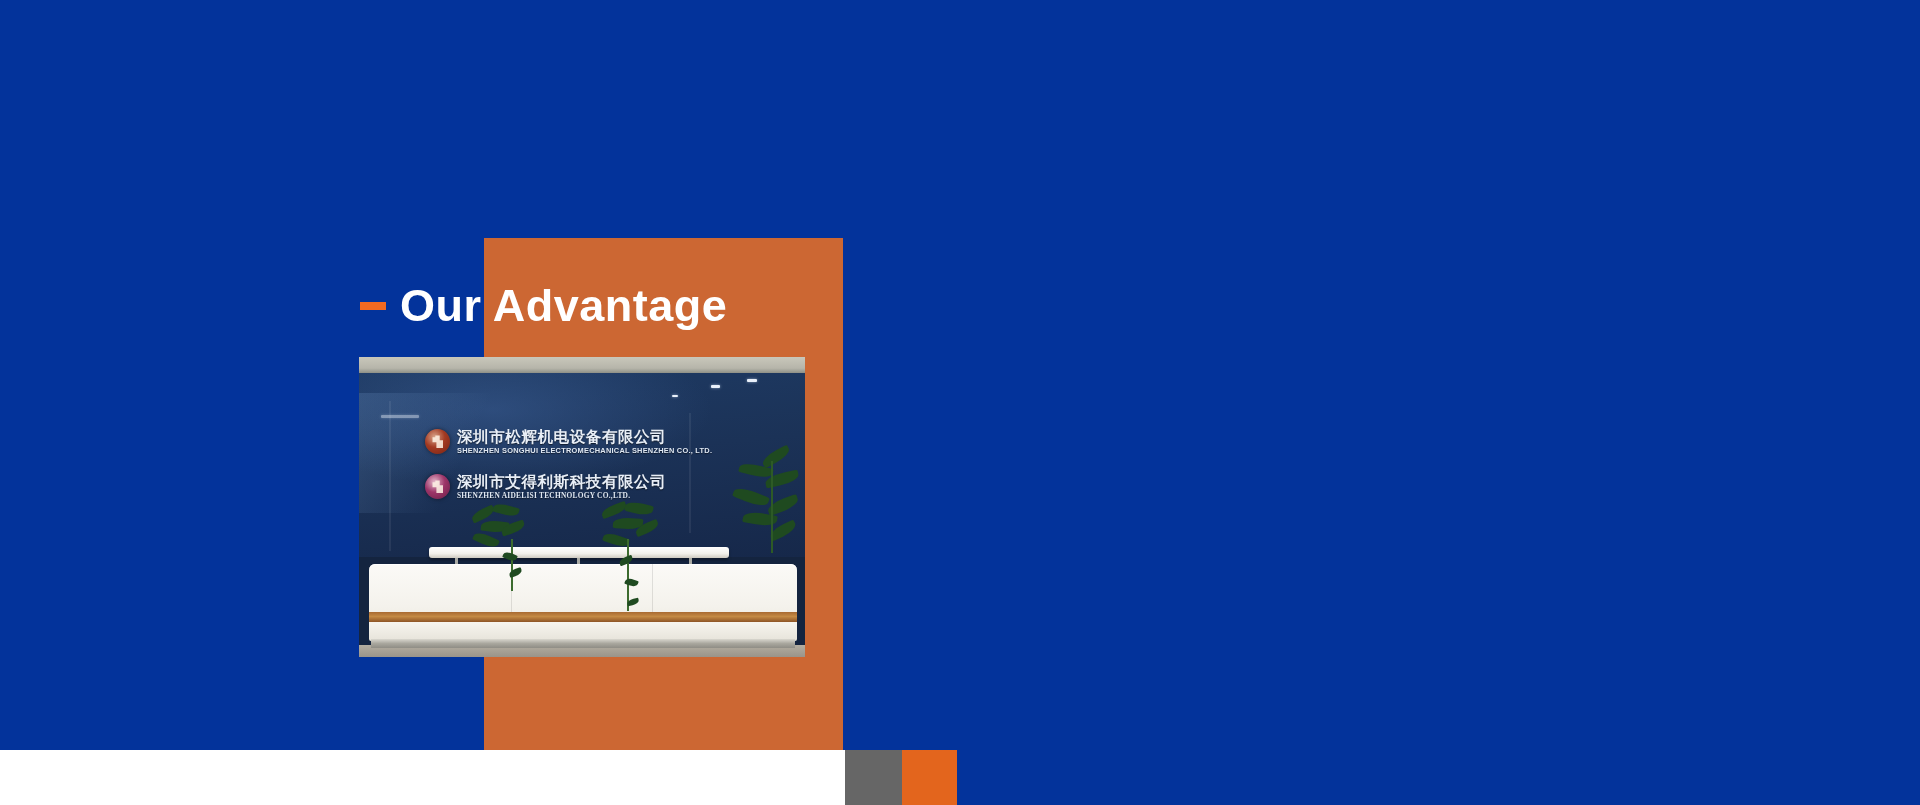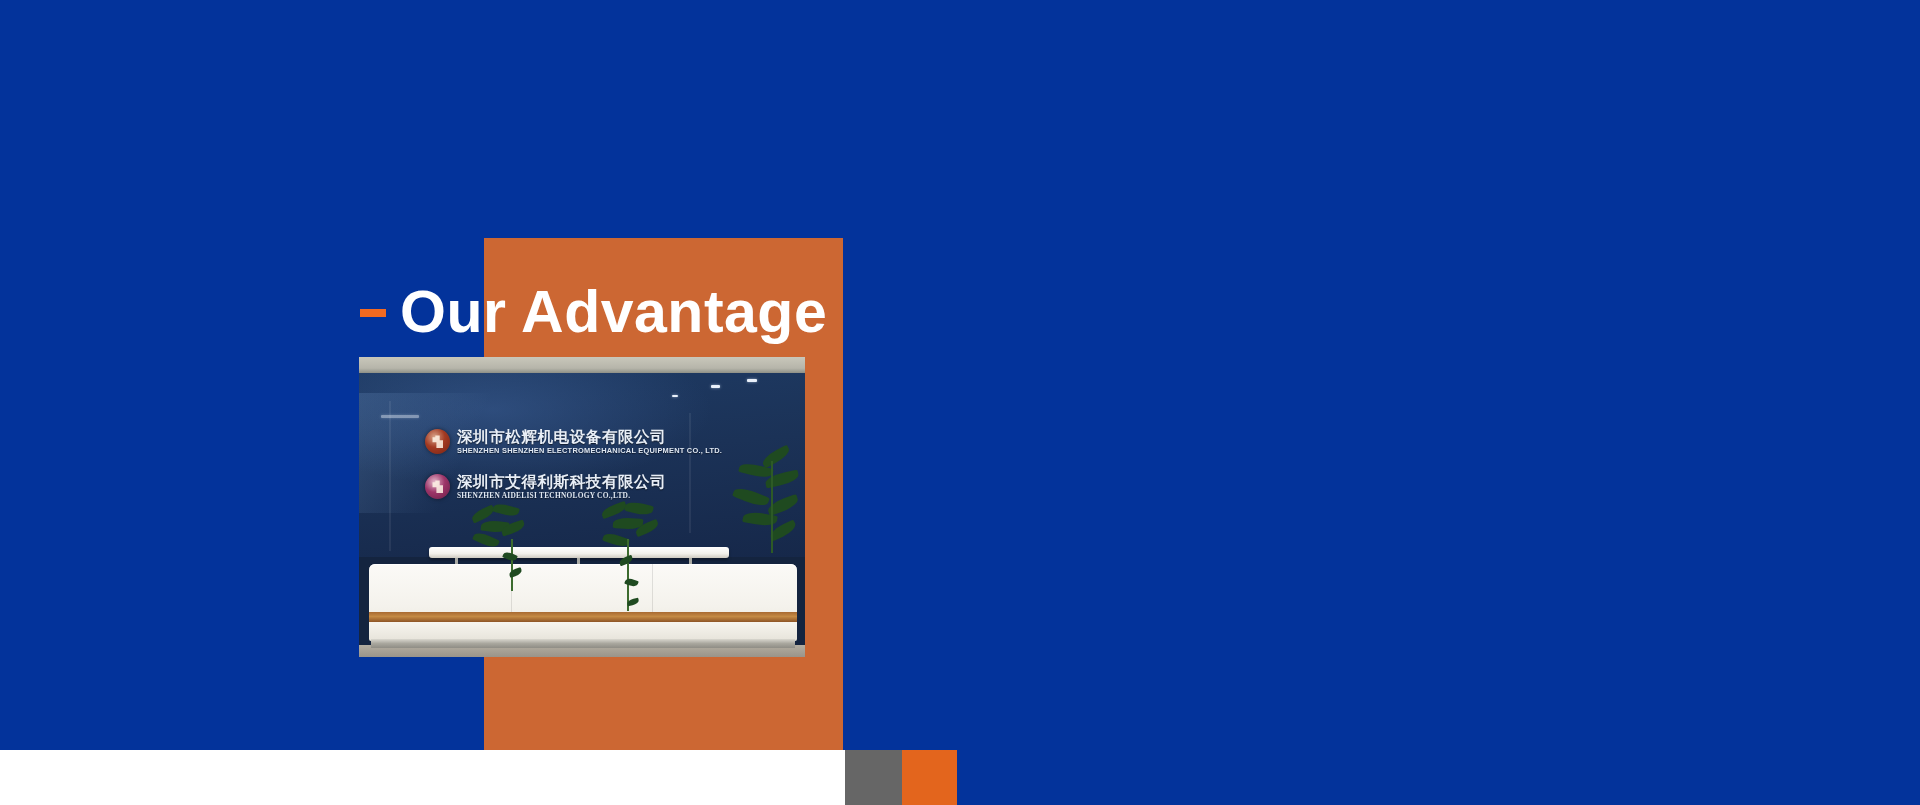--- a/index.html
+++ b/index.html
@@ -71,7 +71,7 @@
     flex: 0 0 auto;
   }
   .heading-text {
-    font-size: 59px;
+    font-size: 45px;
     font-weight: bold;
     color: #ffffff;
     letter-spacing: 0.5px;

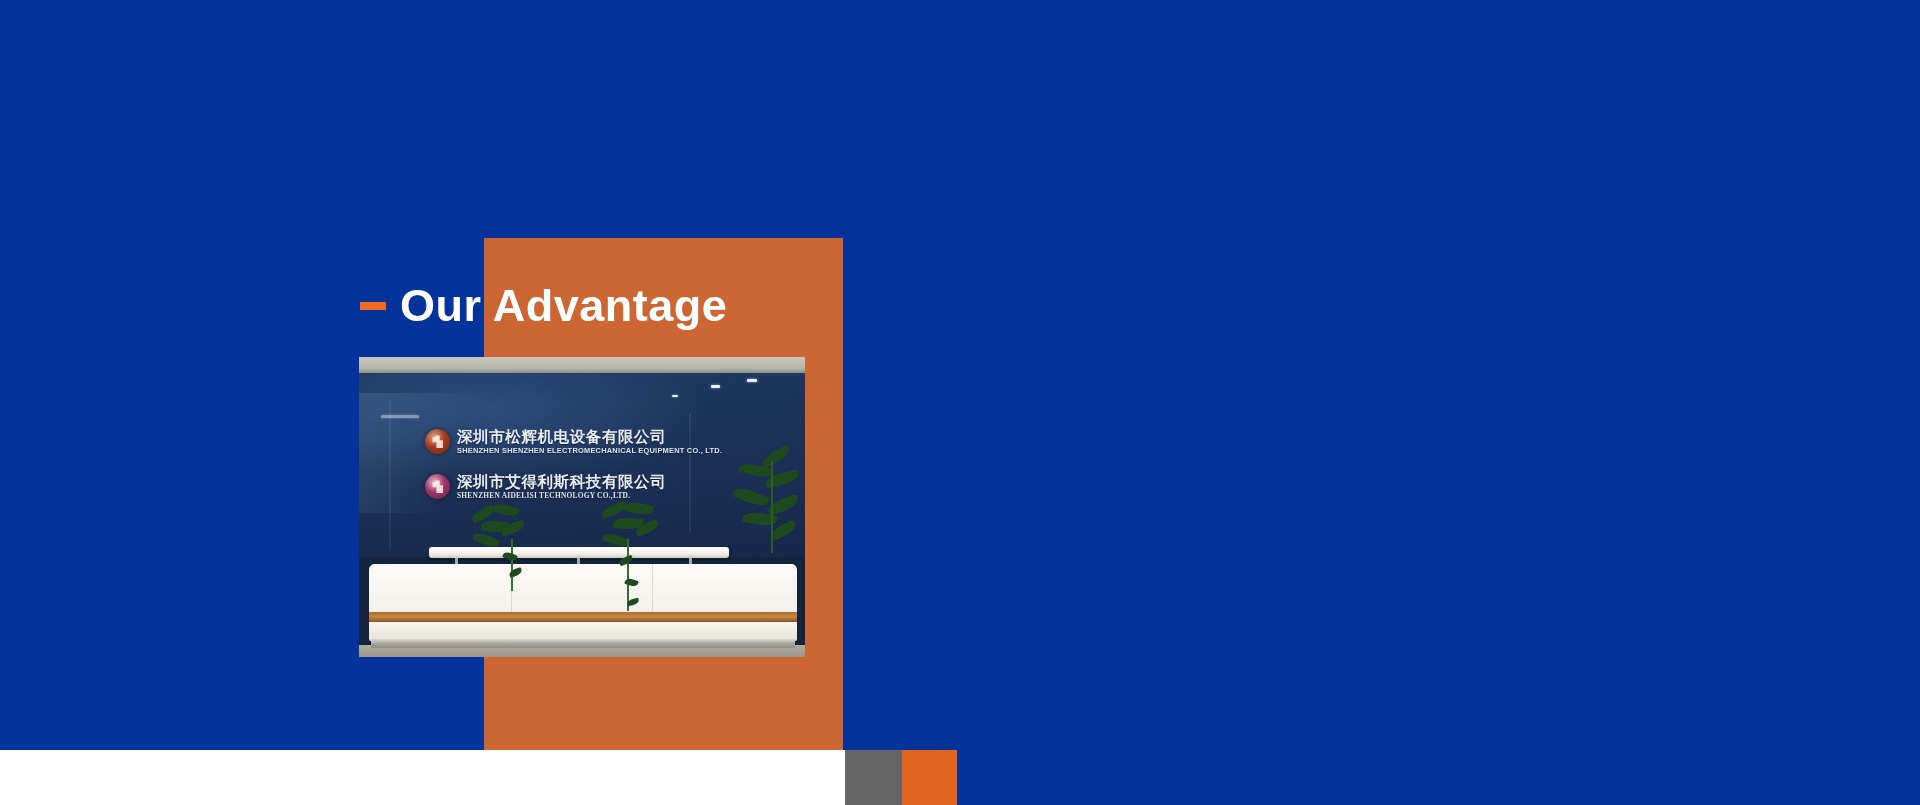--- a/index.html
+++ b/index.html
@@ -302,7 +302,7 @@
         <span class="sign-emblem e1"></span>
         <span class="sign-text">
           <span class="sign-cn">深圳市松辉机电设备有限公司</span>
-          <span class="sign-en">SHENZHEN SHENZHEN ELECTROMECHANICAL EQUIPMENT CO., LTD.</span>
+          <span class="sign-en">SHENZHEN SONGHUI ELECTROMECHANICAL SHENZHEN CO., LTD.</span>
         </span>
       </div>
 

